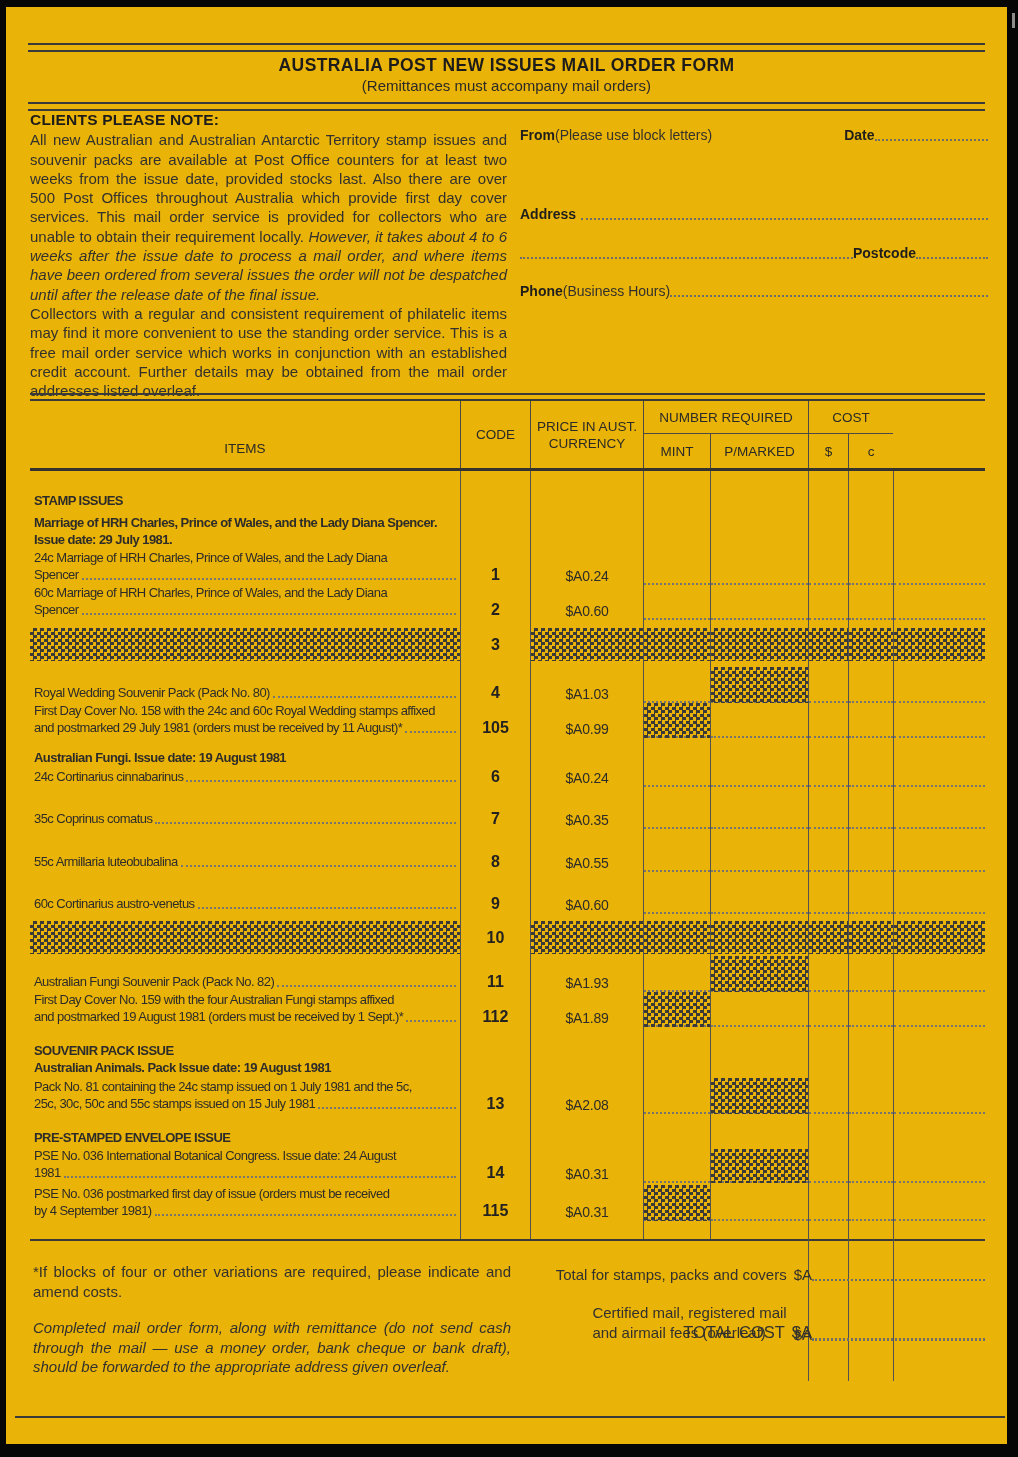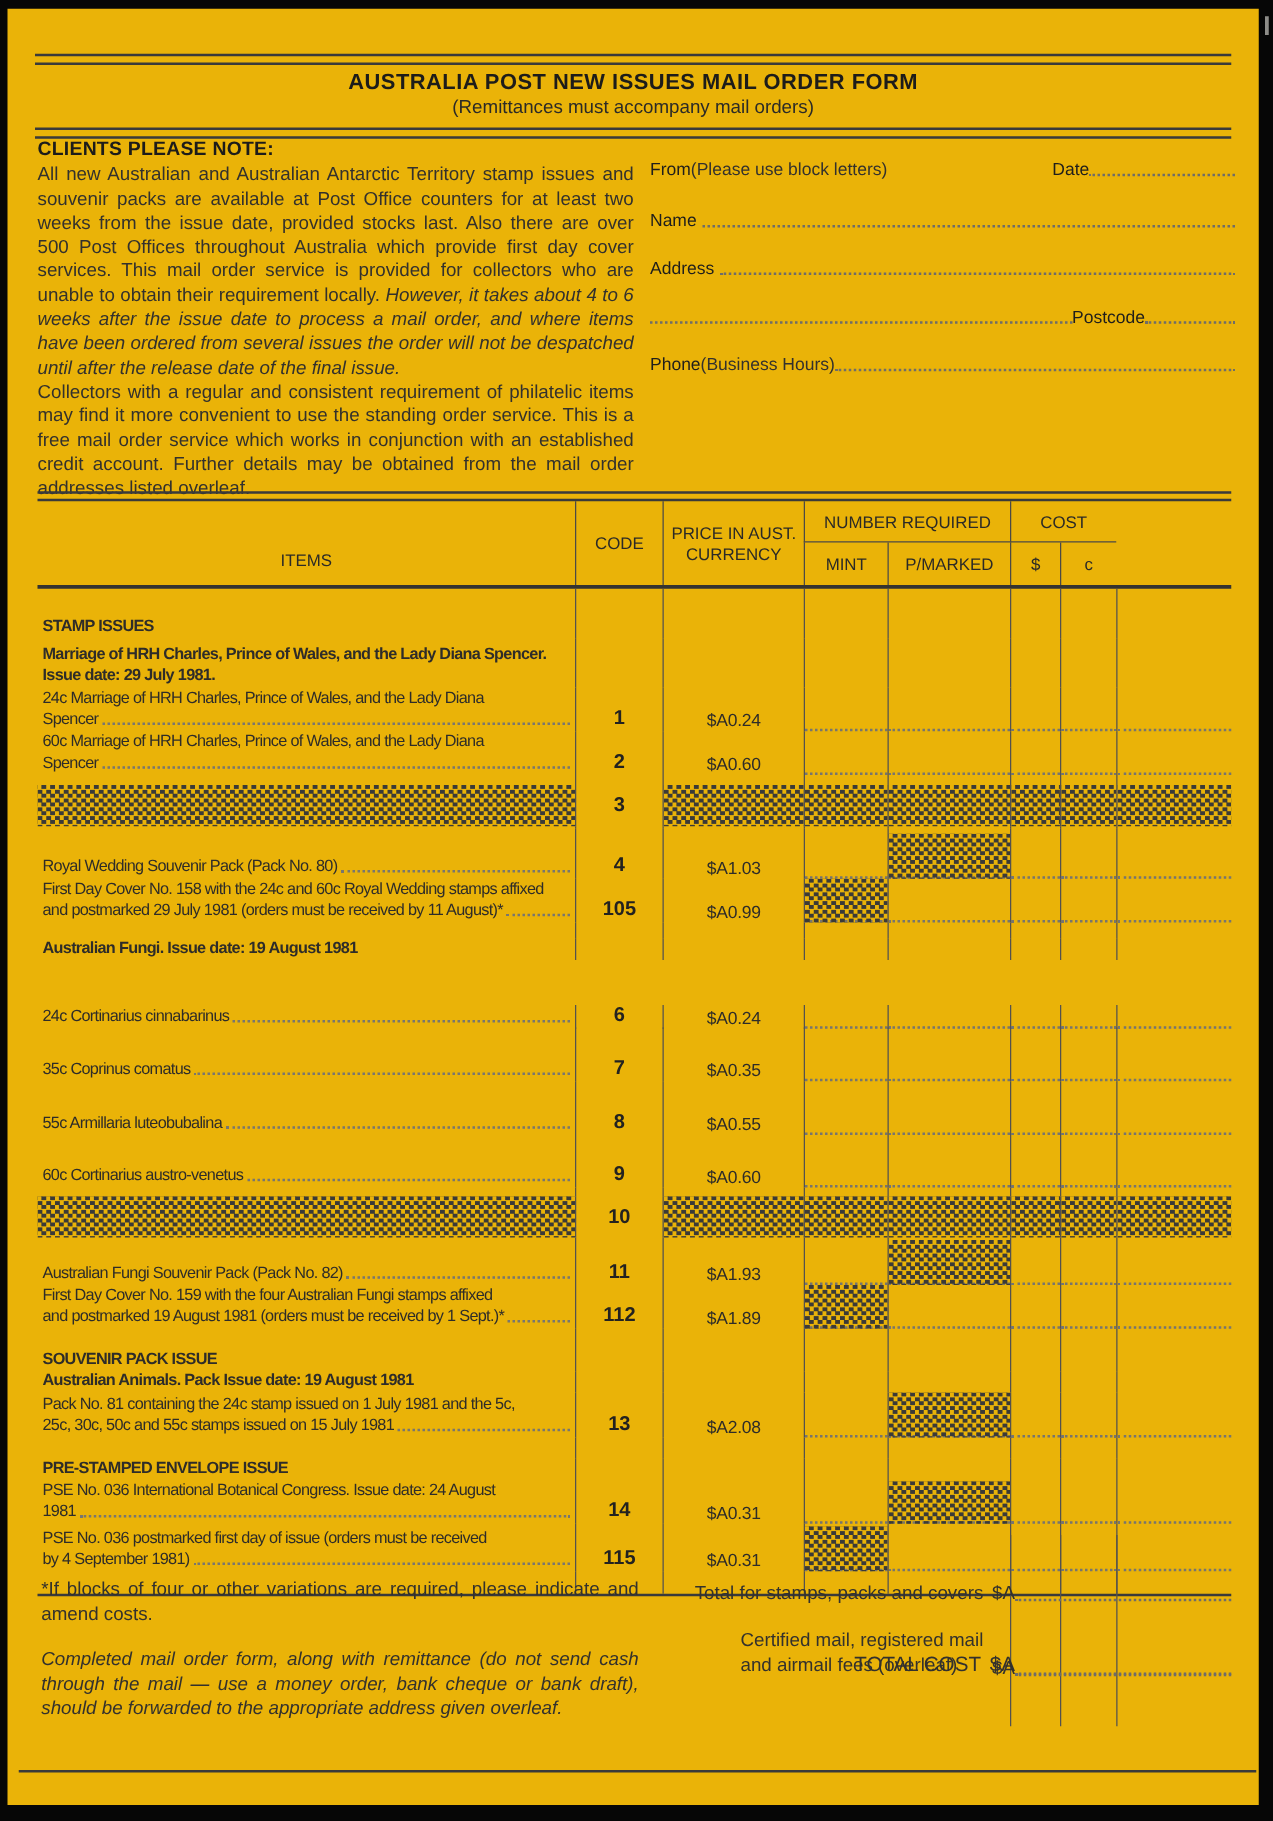--- a/index.html
+++ b/index.html
@@ -17,7 +17,7 @@
   .ital{font-style:italic;}
   
   .arow{position:absolute;left:0;right:0;display:flex;align-items:flex-end;font-size:14px;}
-  .albl{font-weight:normal;color:#1f1e1c;white-space:nowrap;}
+  .albl{font-weight:bold;color:#1f1e1c;white-space:nowrap;}
   .anote{white-space:nowrap;color:#33312d;}
   .dot{border-bottom:2px dotted #6f6d68;margin-bottom:2px;}
   .grow{flex:1;}

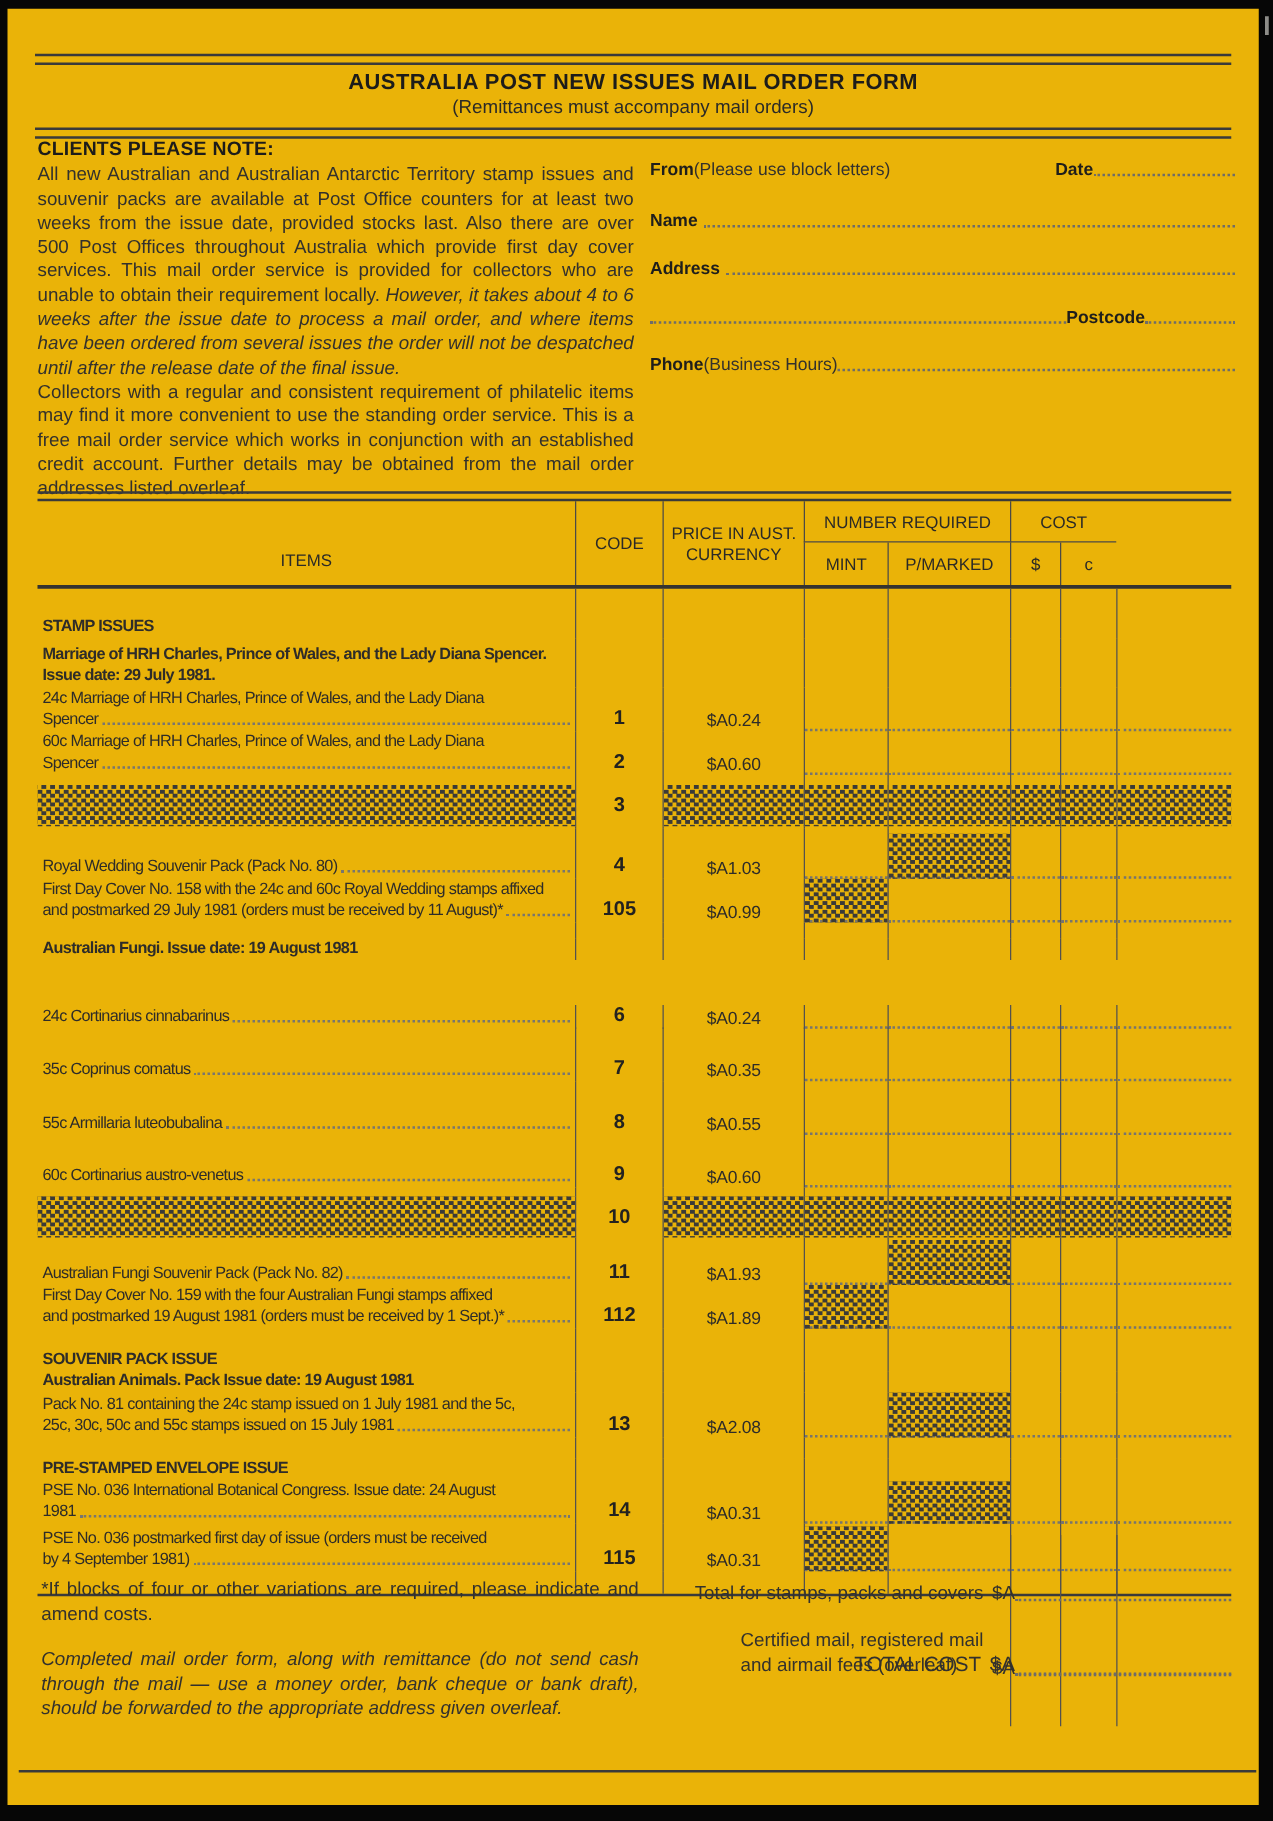--- a/index.html
+++ b/index.html
@@ -90,10 +90,6 @@
       <span class="albl">Date</span>
       <span class="dot grow"></span>
     </div>
-    <div class="arow" style="top:41px;">
-      <span class="albl">Name</span>
-      <span class="dot grow" style="margin-left:5px;"></span>
-    </div>
     <div class="arow" style="top:79px;">
       <span class="albl">Address</span>
       <span class="dot grow" style="margin-left:5px;"></span>

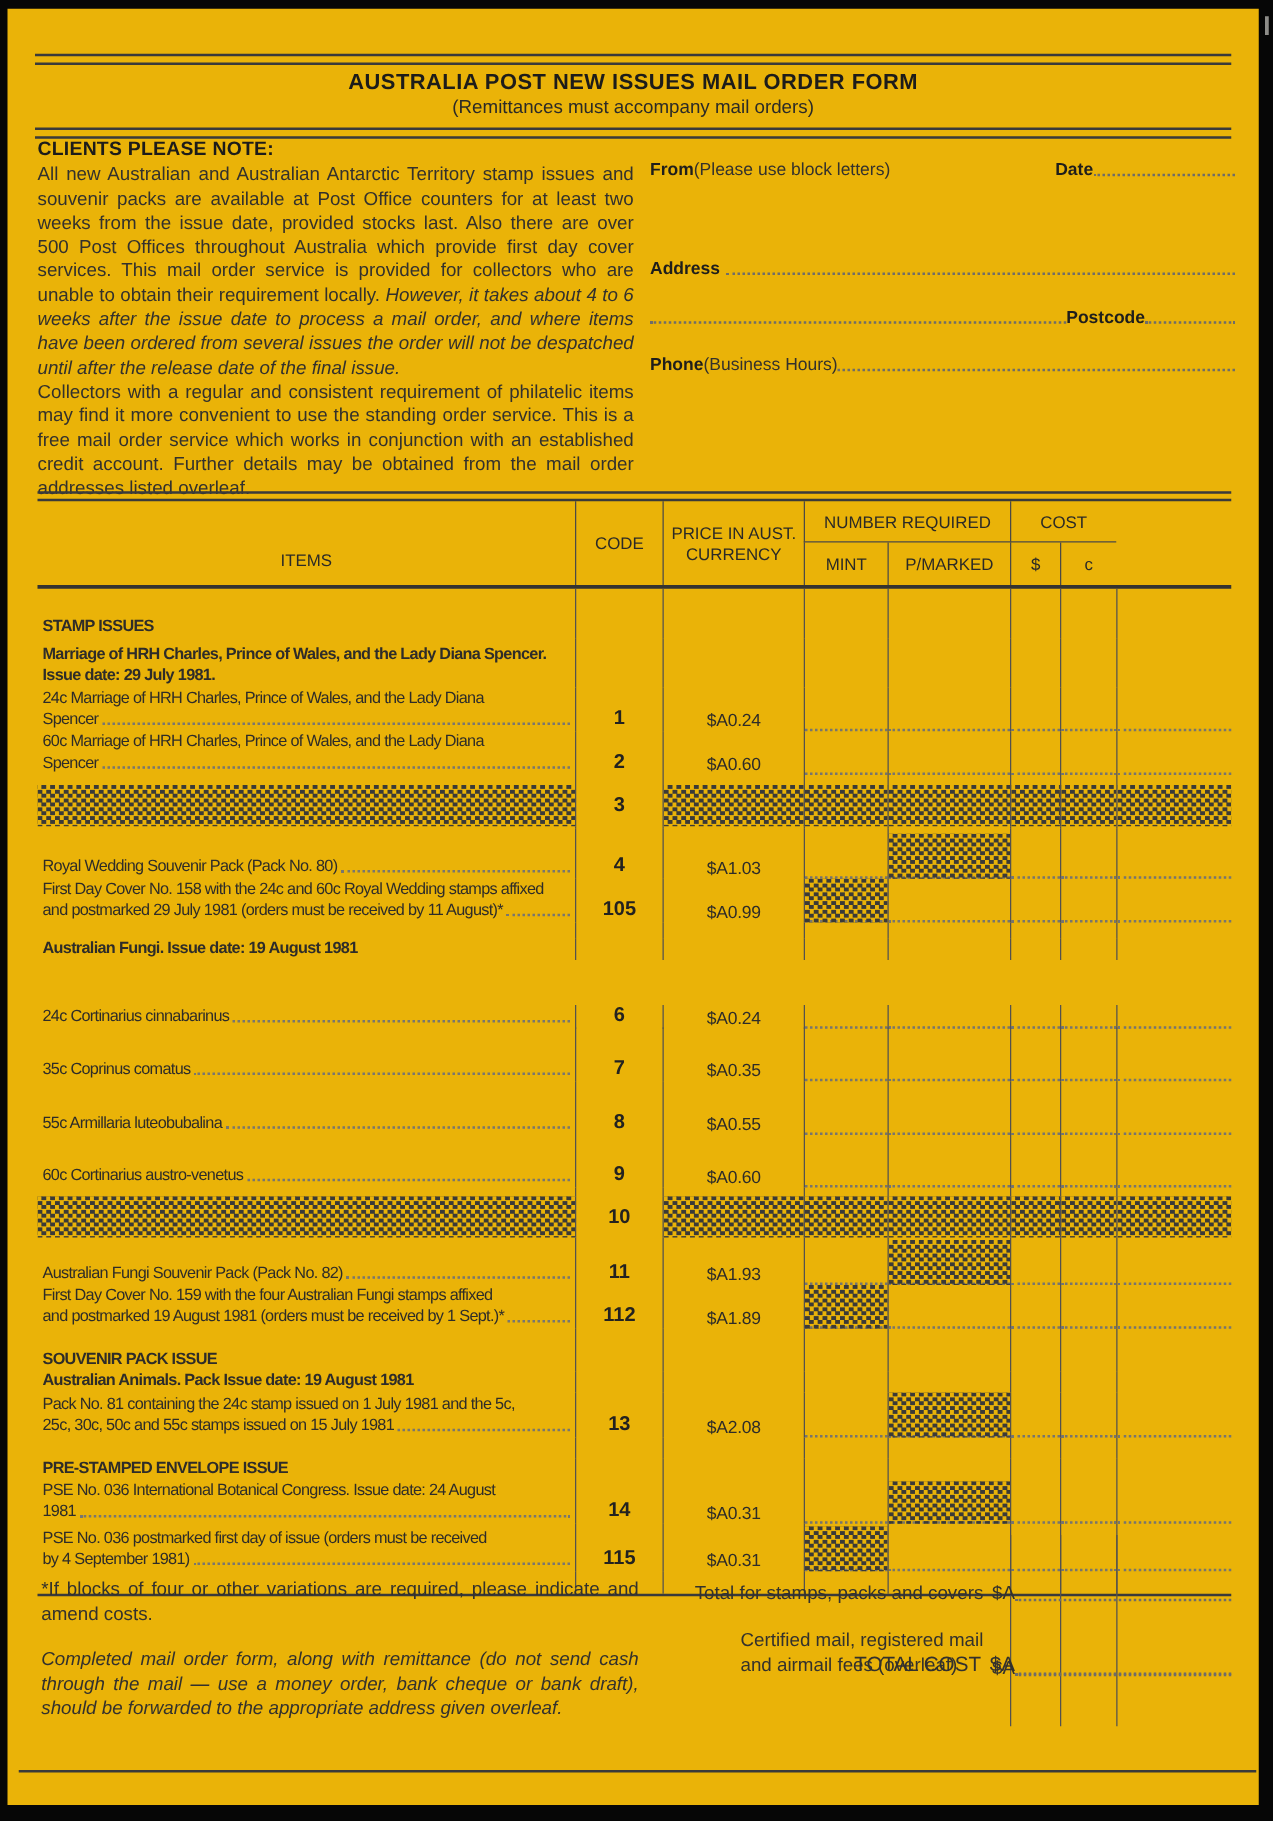--- a/index.html
+++ b/index.html
@@ -305,7 +305,7 @@
           <div class="tcell c-cent"></div>
           <div class="tcell c-off"></div>
         </div>
-        <div class="trow" style="height: 18px; margin-top: 36px;">
+        <div class="trow" style="height: 18px;">
           <div class="tcell c-items nb">
             <div class="lastline">
               <span class="tline">24c Cortinarius cinnabarinus</span>

